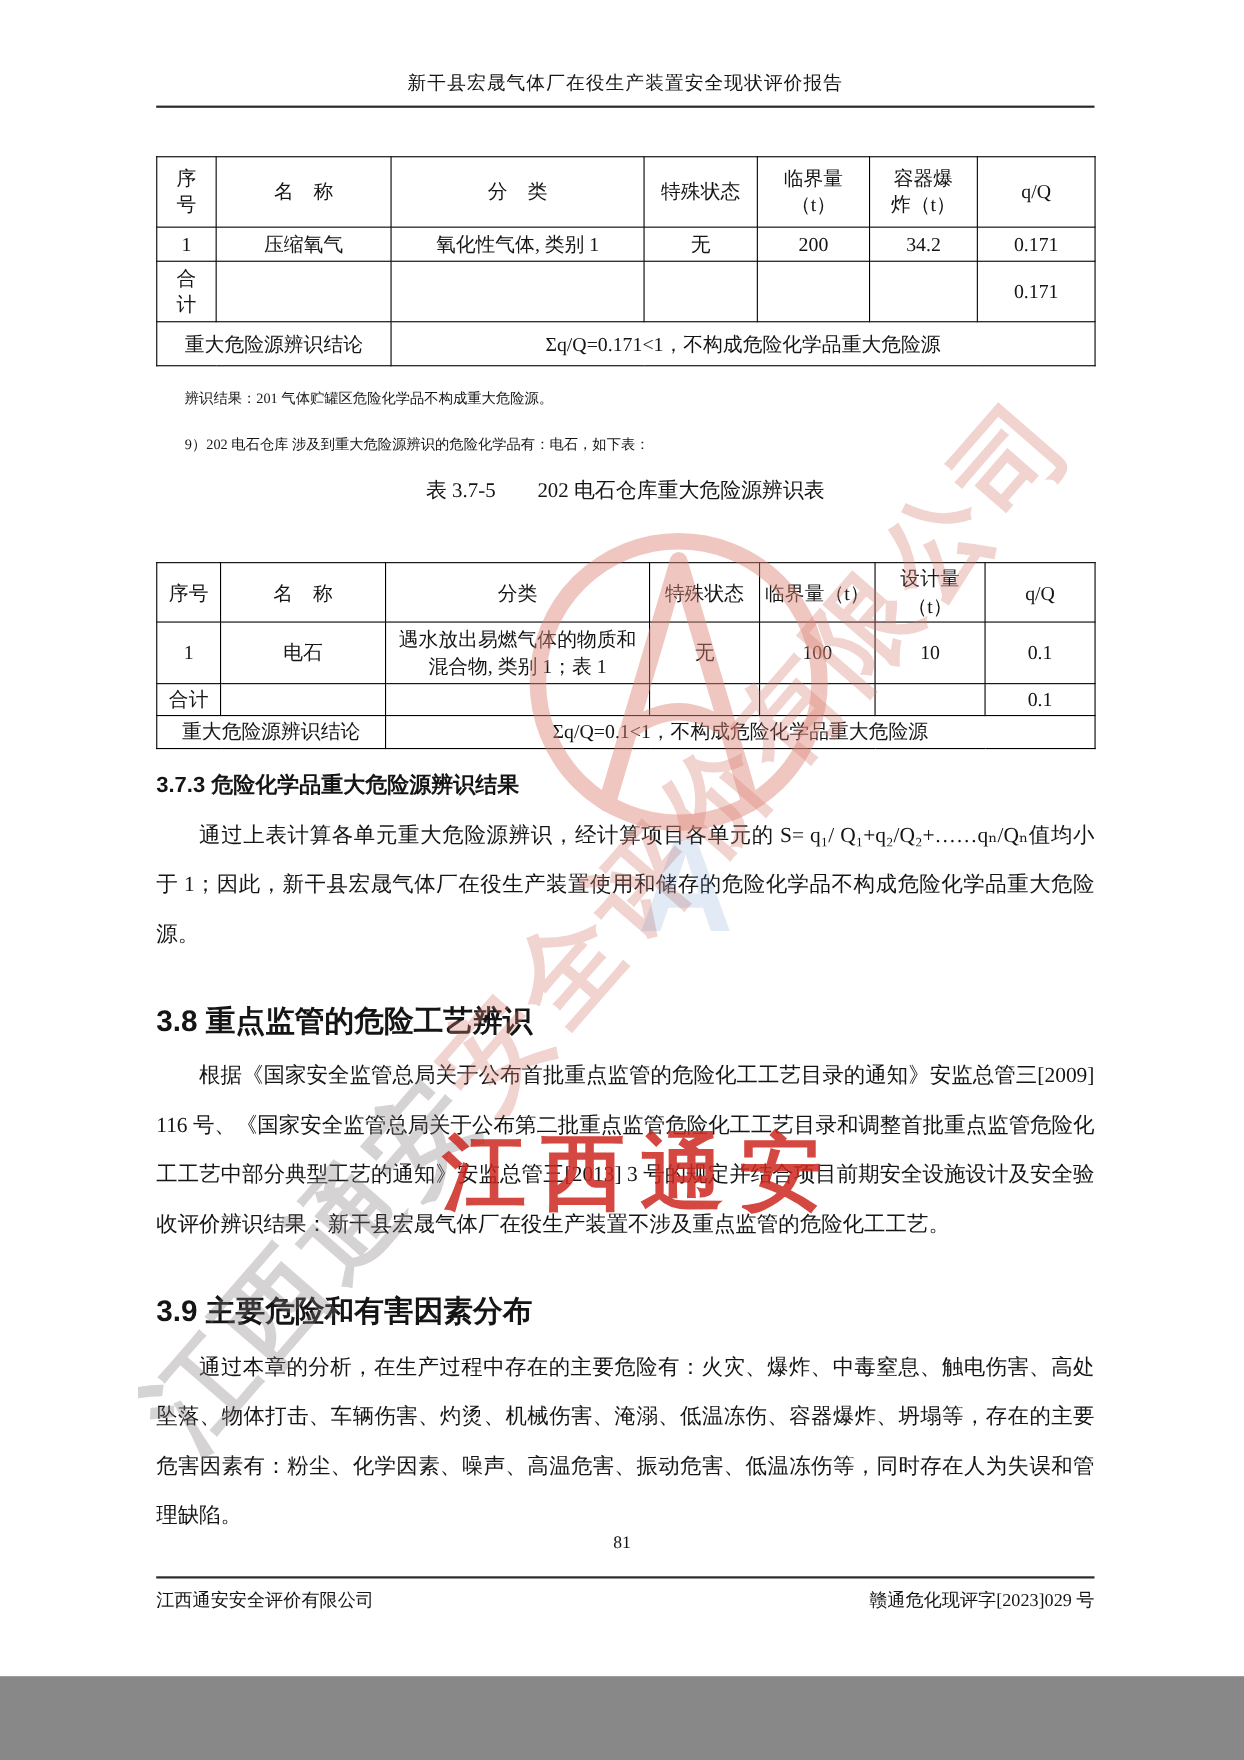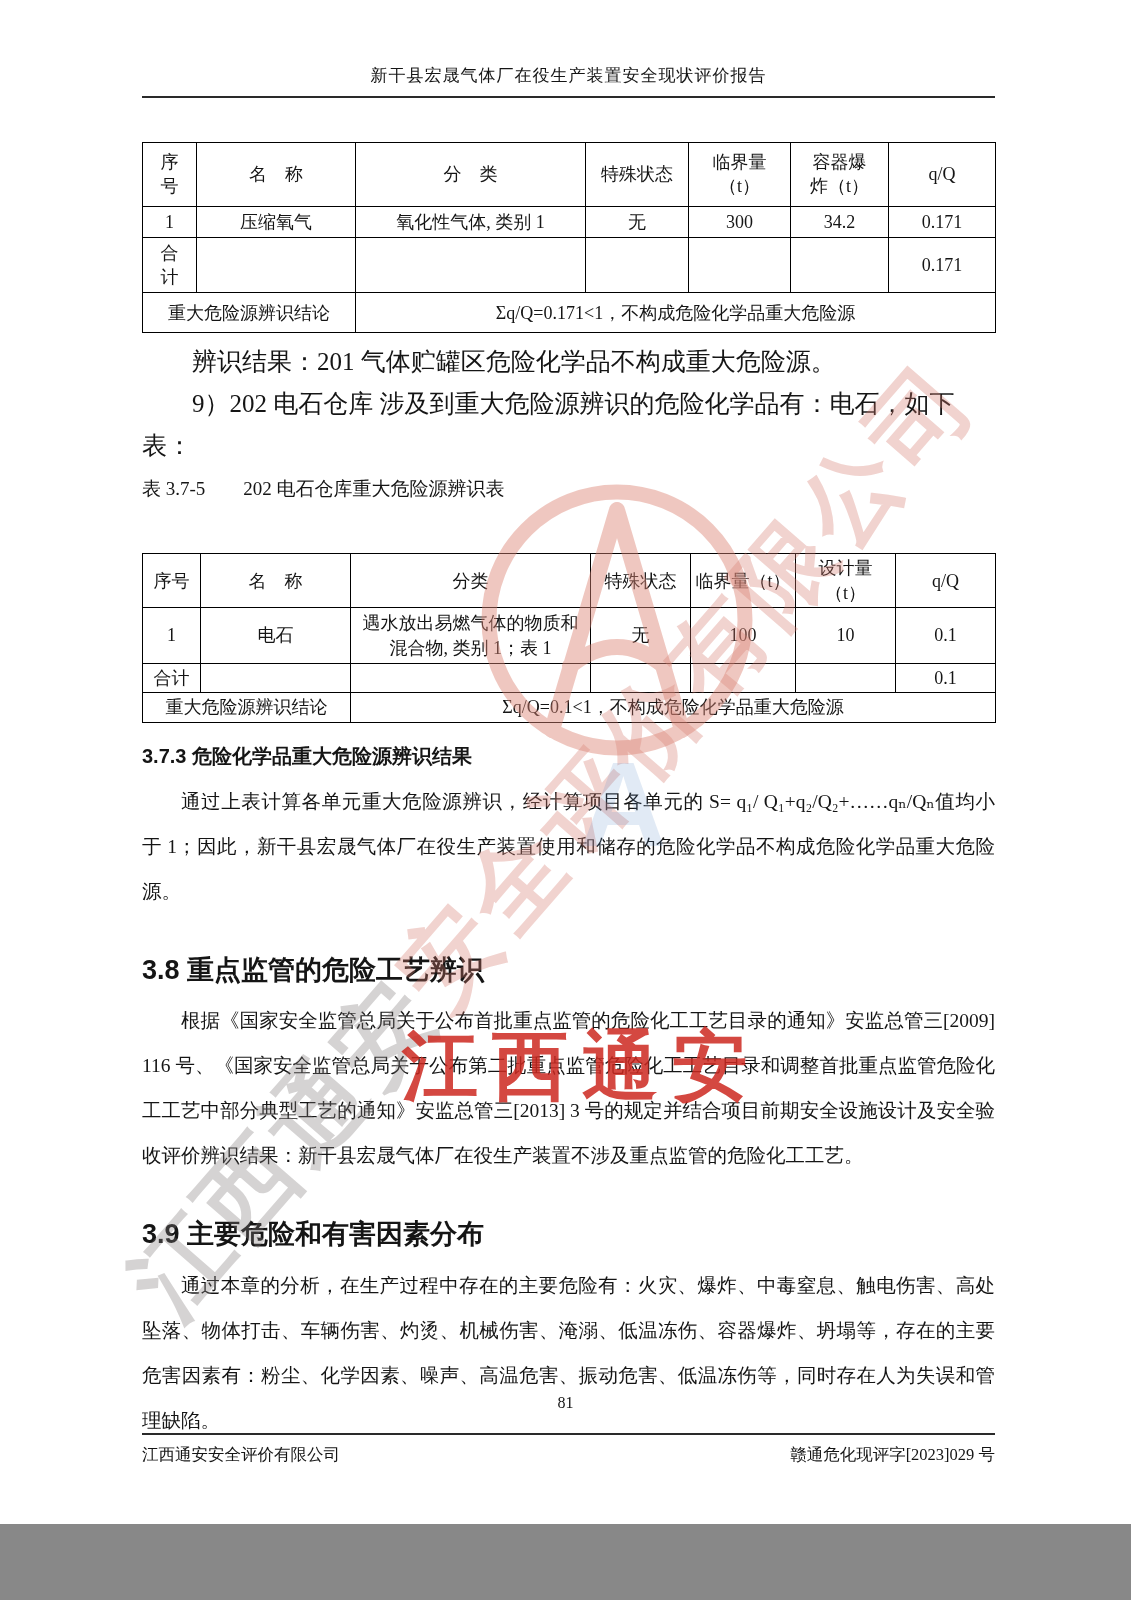--- a/index.html
+++ b/index.html
@@ -107,7 +107,7 @@
         <td>压缩氧气</td>
         <td>氧化性气体, 类别 1</td>
         <td>无</td>
-        <td>300</td>
+        <td>200</td>
         <td>34.2</td>
         <td>0.171</td>
       </tr>

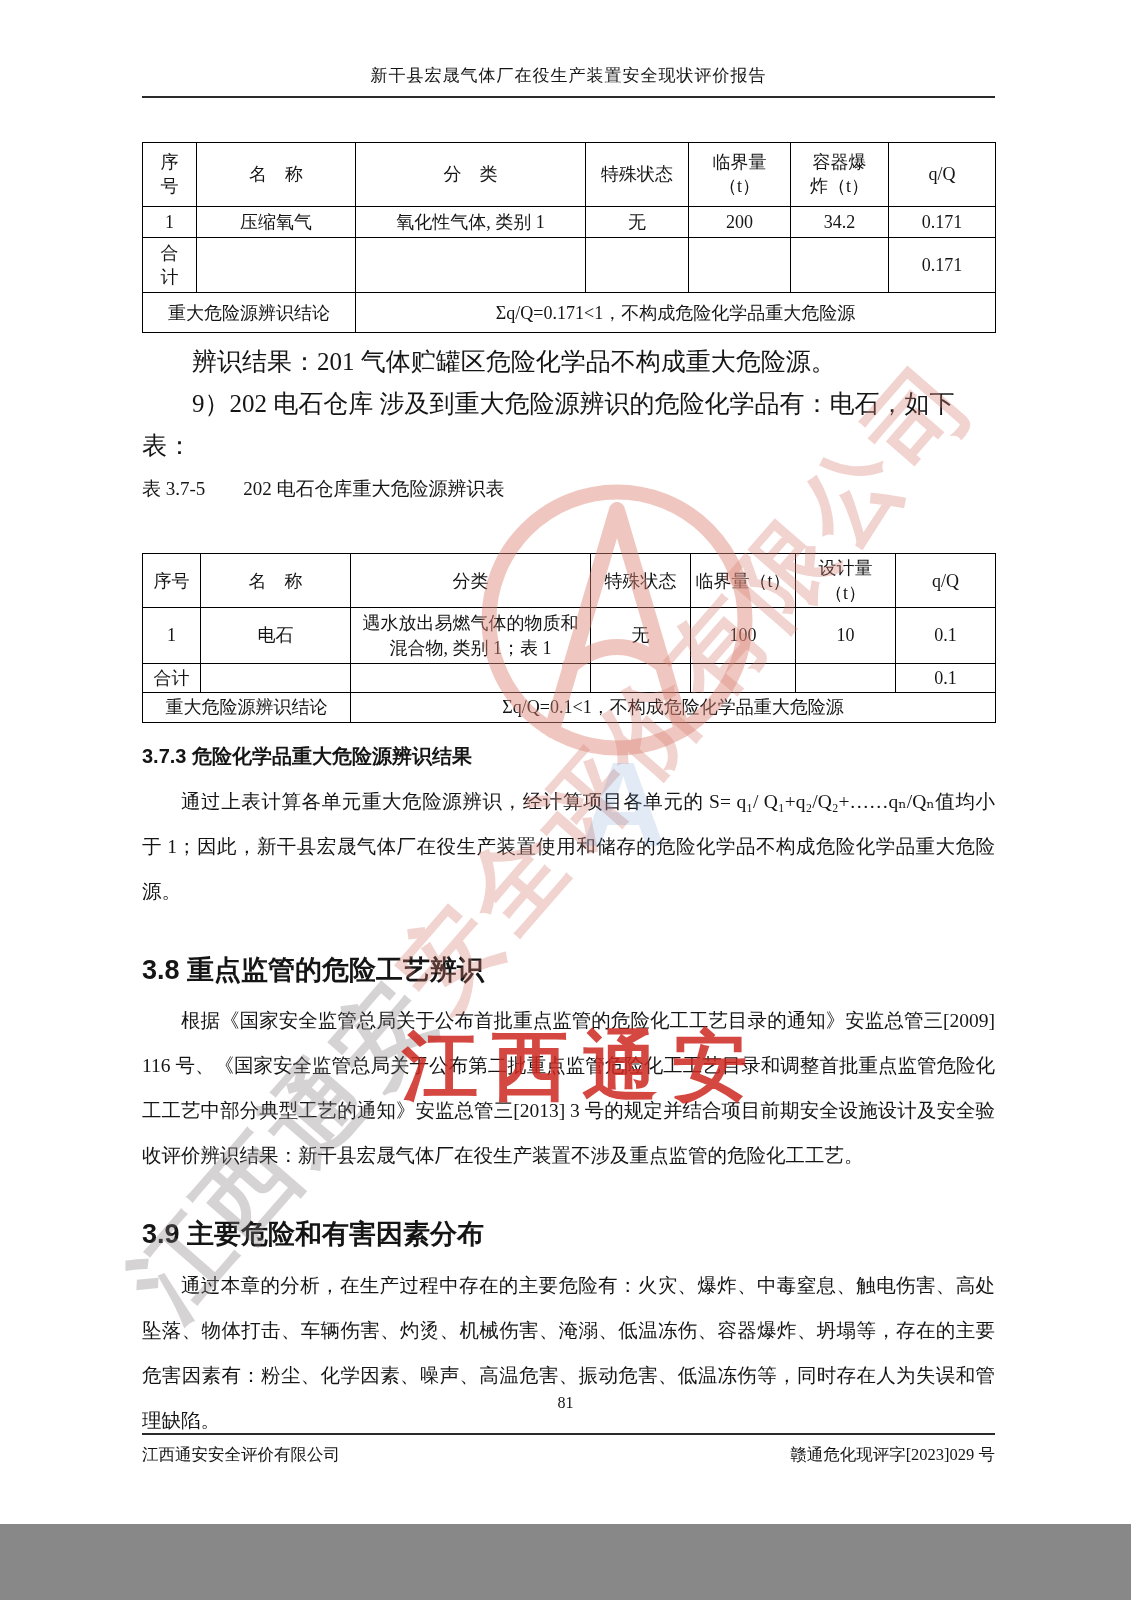--- a/index.html
+++ b/index.html
@@ -36,7 +36,7 @@
   .t2 .hdr td { height:30px; }
   .t2 .data td { height:56px; }
 
-  .line { text-indent:2em; font-size:25px; line-height:42px; }
+  .line { text-indent:2em; font-size:13px; line-height:42px; }
   .mt6 { margin-top:8px; }
   .caption { text-align:left; font-size:19px; line-height:40px; margin-top:2px; }
 

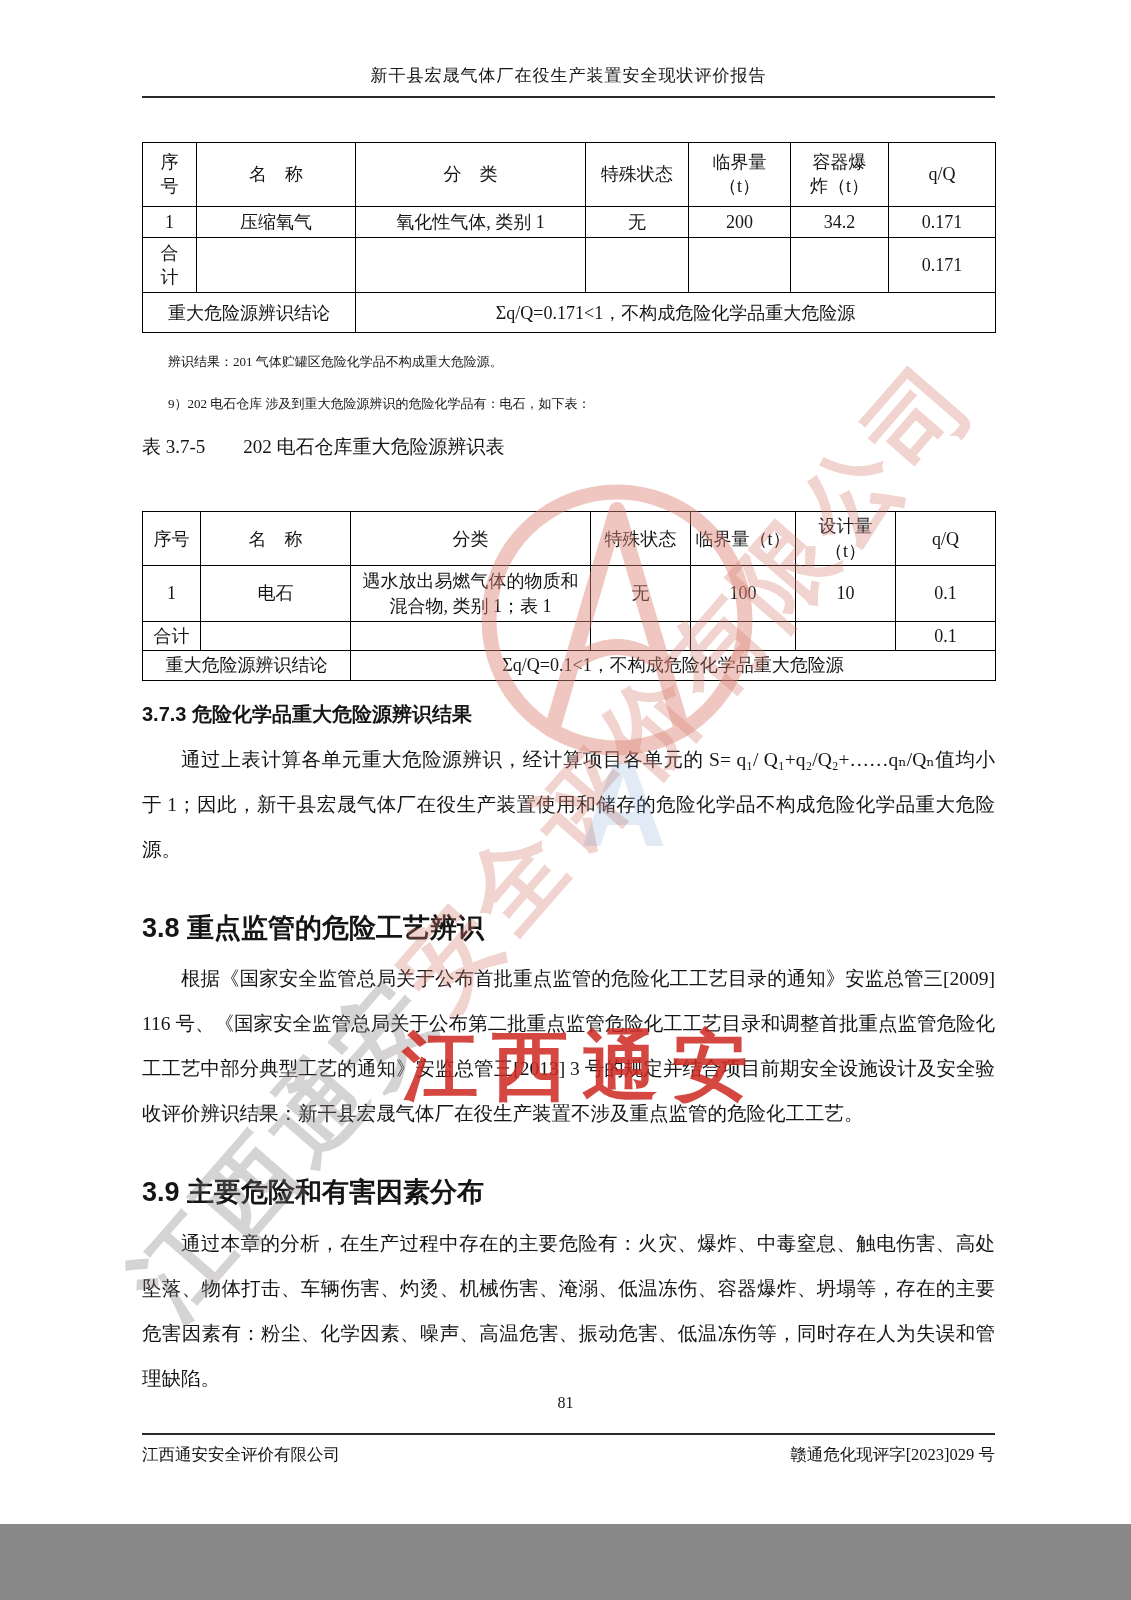--- a/index.html
+++ b/index.html
@@ -38,7 +38,7 @@
 
   .line { text-indent:2em; font-size:13px; line-height:42px; }
   .mt6 { margin-top:8px; }
-  .caption { text-align:left; font-size:19px; line-height:40px; margin-top:2px; }
+  .caption { text-align:center; font-size:19px; line-height:40px; margin-top:2px; }
 
   .h-small { font-family:"Liberation Sans","DejaVu Sans",sans-serif; font-weight:bold; font-size:20px; margin-top:18px; line-height:1.5; }
   .h-big   { font-family:"Liberation Sans","DejaVu Sans",sans-serif; font-weight:bold; font-size:27px;  margin-top:36px; line-height:1.5; }

